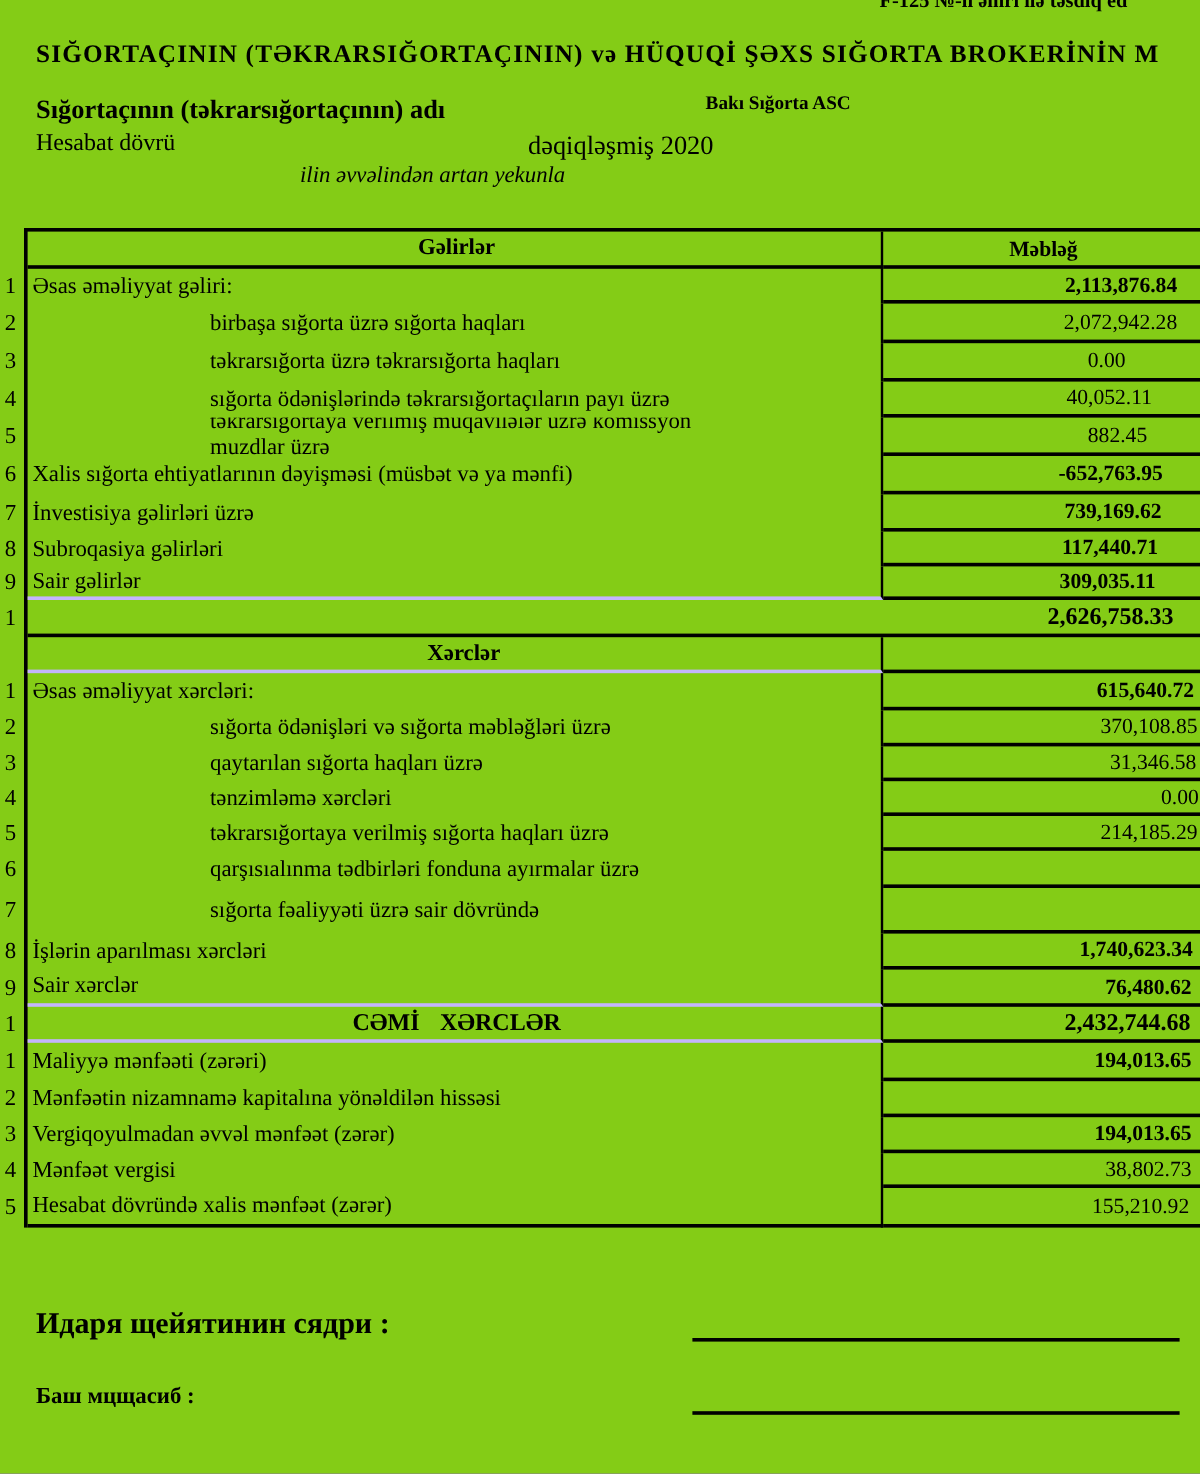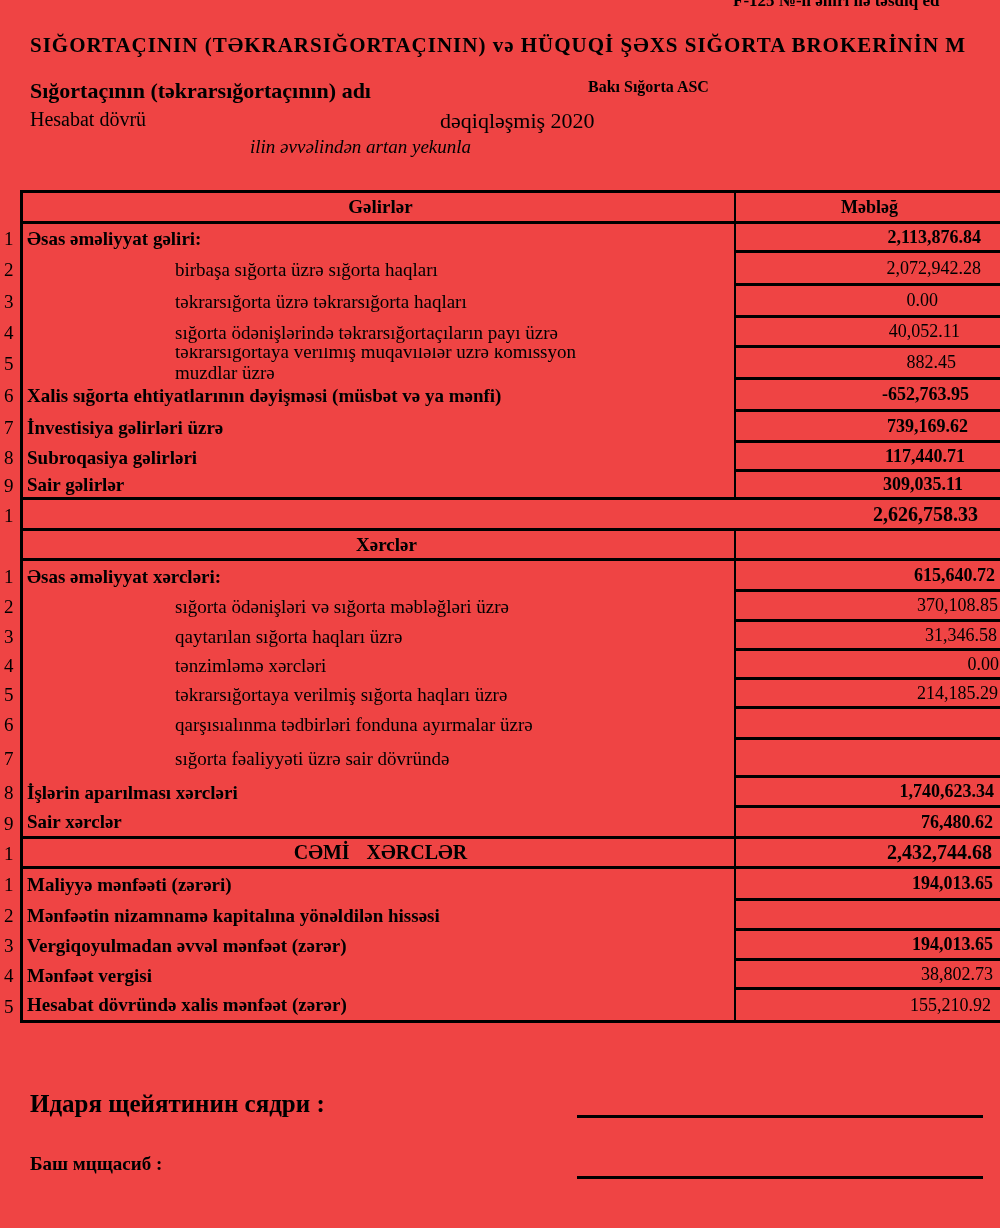--- a/index.html
+++ b/index.html
@@ -5,7 +5,7 @@
   html,body { margin:0; padding:0; background:#888; }
   #page {
     position:relative; width:1000px; height:1228px; margin:0 auto;
-    background:#ef4444; overflow:hidden; color:#000;
+    background:#84cc16; overflow:hidden; color:#000;
     font-family:"Liberation Serif","DejaVu Serif",serif;
   }
   .abs { position:absolute; white-space:nowrap; }

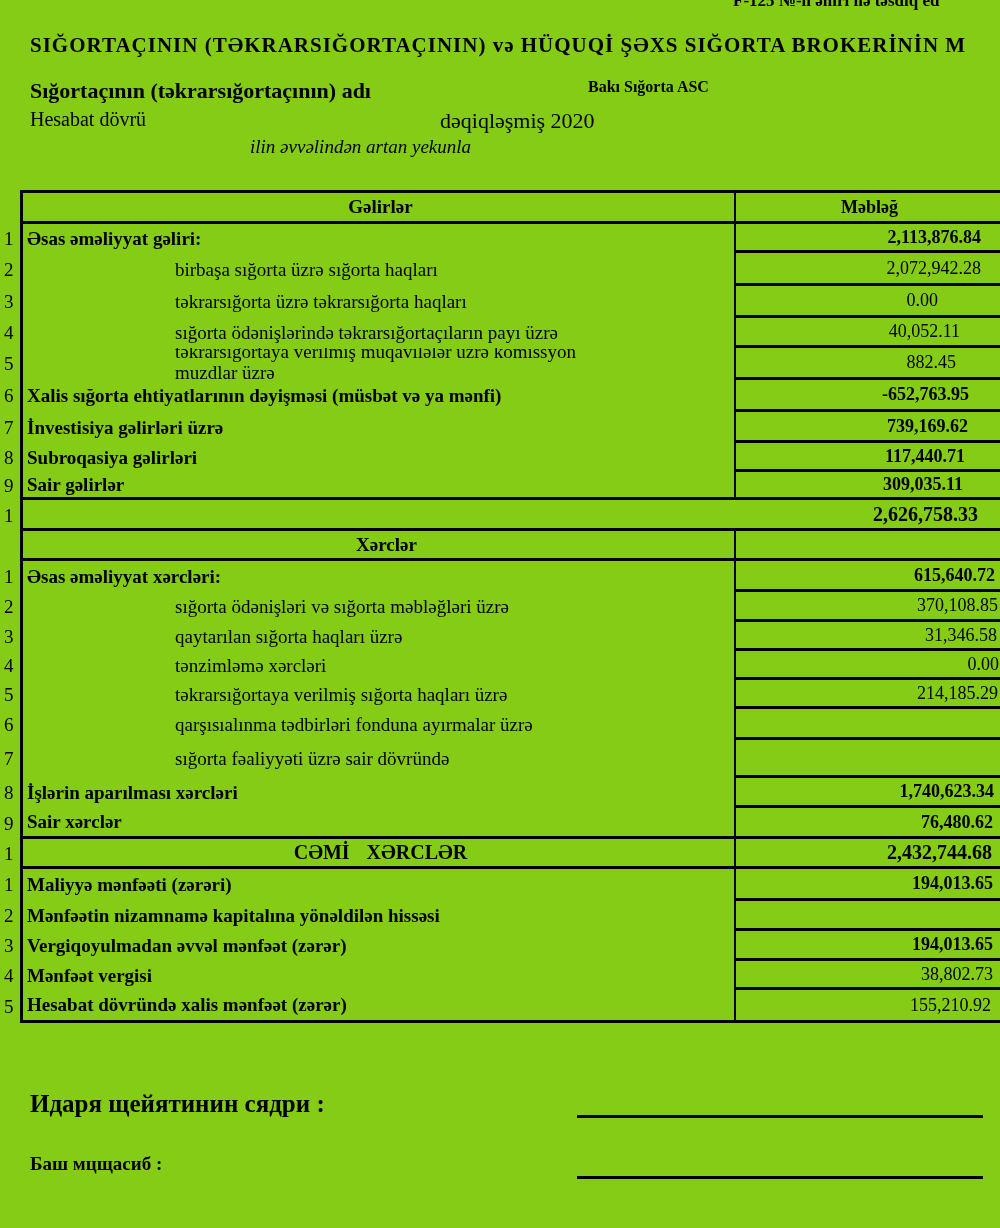--- a/index.html
+++ b/index.html
@@ -42,7 +42,7 @@
   }
   .trow.thead .cl, .trow.thead .cv { font-weight:bold; justify-content:center; border-bottom:3px solid #000; }
   .trow.thead .cl { justify-content:center; }
-  .cl.bold { font-weight:bold; }
+  .cl.bold { font-weight:normal; }
   .cl.sub  { padding-left:152px; }
   .cl.center { justify-content:center; padding-left:16px; }
   .cl.sb  { border-bottom:3px solid #000000; }

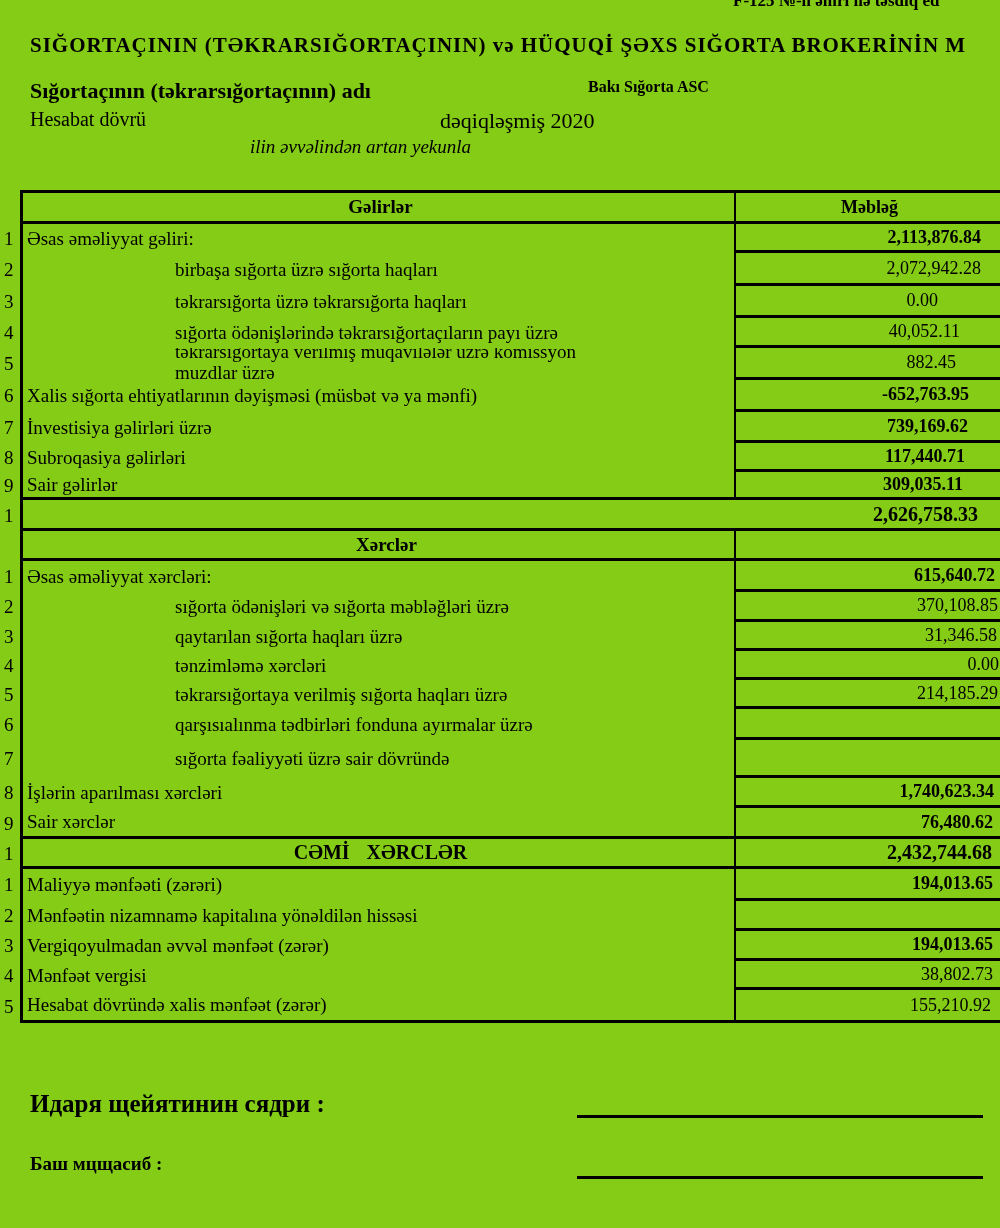--- a/index.html
+++ b/index.html
@@ -45,7 +45,7 @@
   .cl.bold { font-weight:normal; }
   .cl.sub  { padding-left:152px; }
   .cl.center { justify-content:center; padding-left:16px; }
-  .cl.sb  { border-bottom:3px solid #000000; }
+  .cl.sb  { border-bottom:3px solid #c4b5fd; }
   .val.b  { font-weight:bold; }
   .trow.cemi .cl { font-weight:bold; font-size:20px; justify-content:center; word-spacing:12px; }
   .trow.cemi .cv { font-size:20px; }

